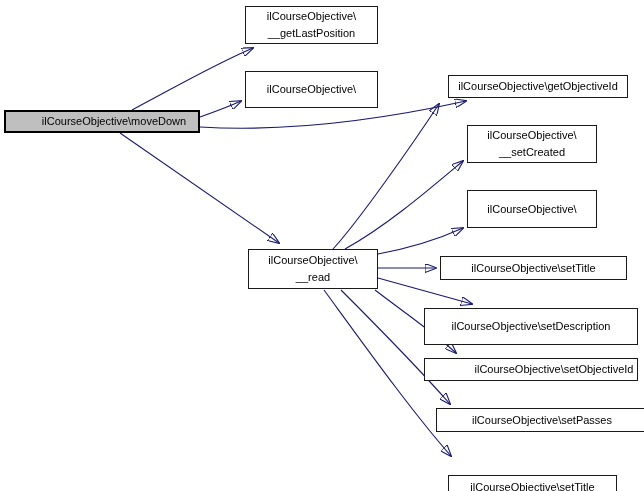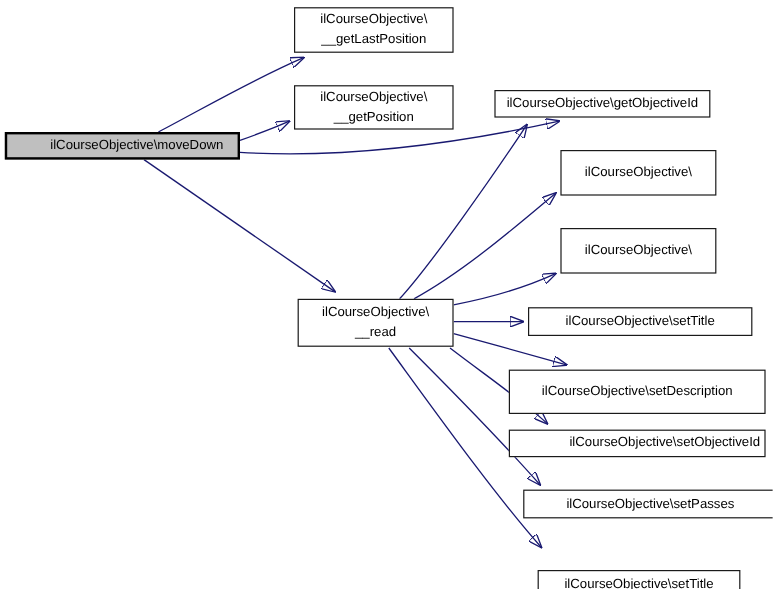--- a/index.html
+++ b/index.html
@@ -24,7 +24,7 @@
   #n-movedown        { left:4px;   top:110px; width:196px; height:23px; }
   #n-getlastposition { left:245px; top:6px;   width:133px; height:38px; }
   #n-getposition     { left:245px; top:71px;  width:133px; height:37px; }
-  #n-getobjectiveid  { left:412px; top:75px;  width:180px; height:23px; }
+  #n-getobjectiveid  { left:448px; top:75px;  width:180px; height:23px; }
   #n-read            { left:248px; top:249px; width:130px; height:40px; }
   #n-setcreated      { left:467px; top:125px; width:130px; height:38px; }
   #n-setposition     { left:467px; top:190px; width:130px; height:38px; }

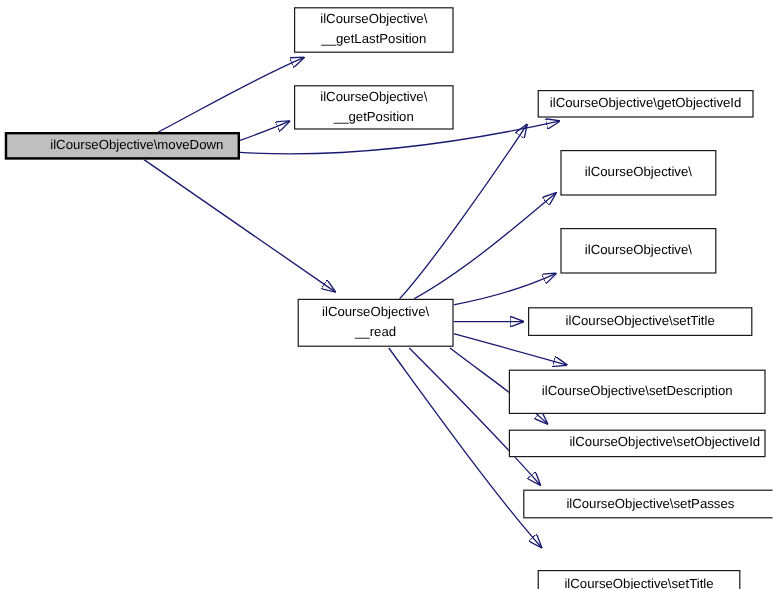--- a/index.html
+++ b/index.html
@@ -70,7 +70,6 @@
 
   <div class="node" id="n-getposition">
     <span>ilCourseObjective\</span>
-    <span>__getPosition</span>
   </div>
 
   <div class="node" id="n-getobjectiveid">

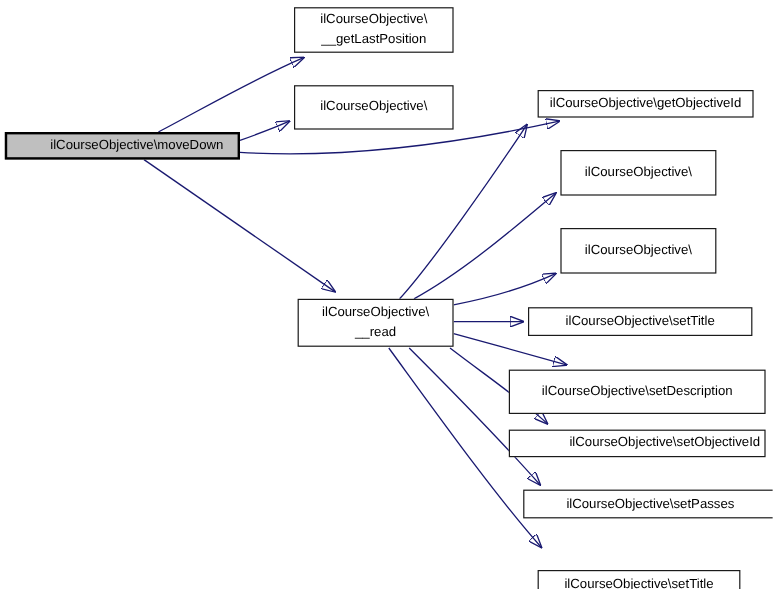--- a/index.html
+++ b/index.html
@@ -83,6 +83,7 @@
 
   <div class="node" id="n-setcreated">
     <span>ilCourseObjective\</span>
+    <span>__setCreated</span>
   </div>
 
   <div class="node" id="n-setposition">

